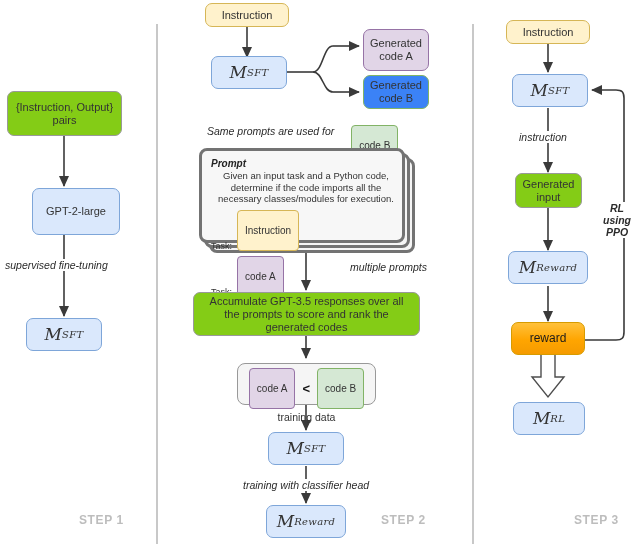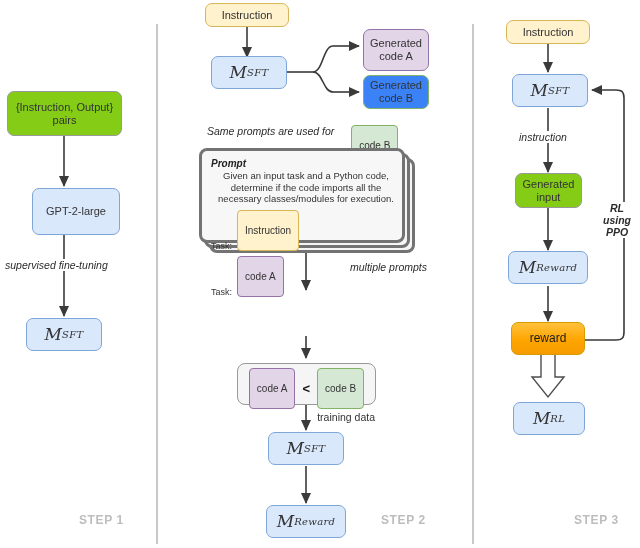--- a/index.html
+++ b/index.html
@@ -201,6 +201,7 @@
 
   <div class="edgelabel" style="left:350px;top:261px;">multiple prompts</div>
 
+  <div class="box grey" style="left:193px;top:292px;width:227px;height:44px;padding:0 10px;">Accumulate GPT-3.5 responses over all the prompts to score and rank the generated codes</div>
 
   <div id="training-data">
     <div class="td-row">

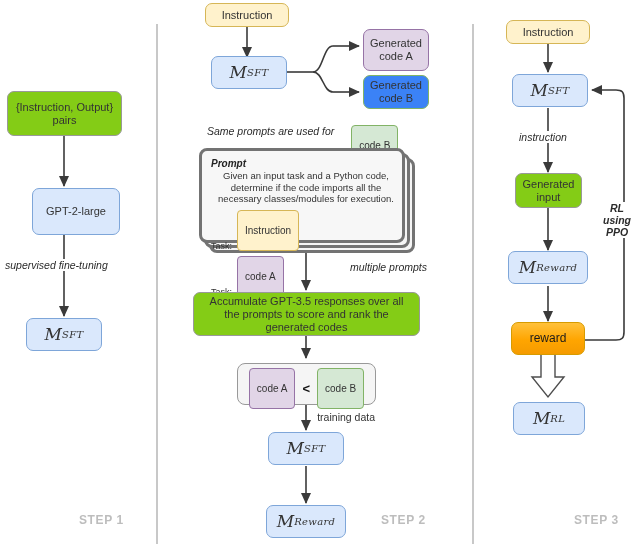--- a/index.html
+++ b/index.html
@@ -97,7 +97,7 @@
     box-sizing:border-box;border:1px solid #999;border-radius:8px;background:#f5f5f5;}
   .td-row{display:flex;align-items:center;justify-content:center;gap:7px;margin-top:4px;}
   .td-lt{font-size:13px;font-weight:bold;color:#111;}
-  .td-cap{text-align:right;font-size:10.5px;color:#333;margin-top:2px;}
+  .td-cap{text-align:center;font-size:10.5px;color:#333;margin-top:2px;}
 
   
   #same-prompts{position:absolute;left:207px;top:125px;display:flex;align-items:flex-start;gap:17px;}

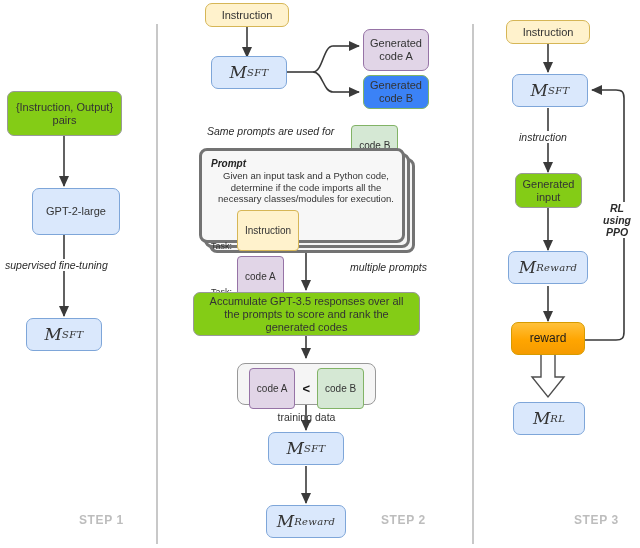--- a/index.html
+++ b/index.html
@@ -217,6 +217,7 @@
       <span class="sub">SFT</span>
   </div>
 
+  <div class="edgelabel" style="left:243px;top:479px;">training with classifier head</div>
 
   <div class="box blue math" style="left:266px;top:505px;width:80px;height:33px;">
     <span class="cal">M</span>

